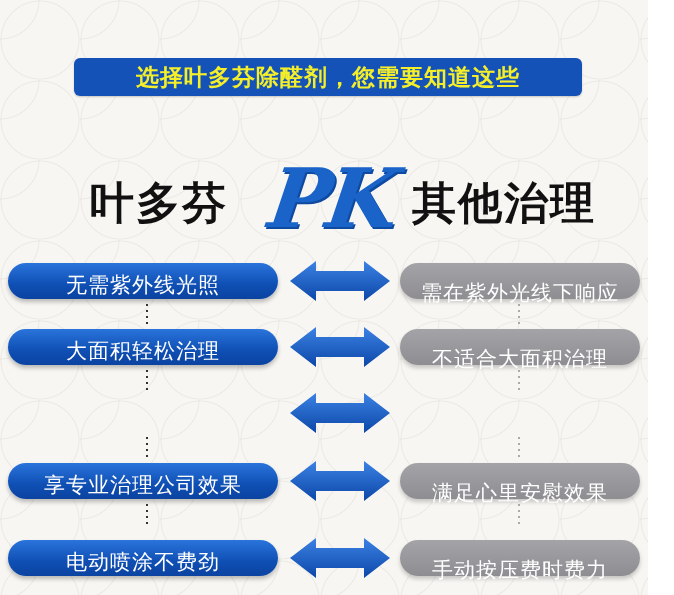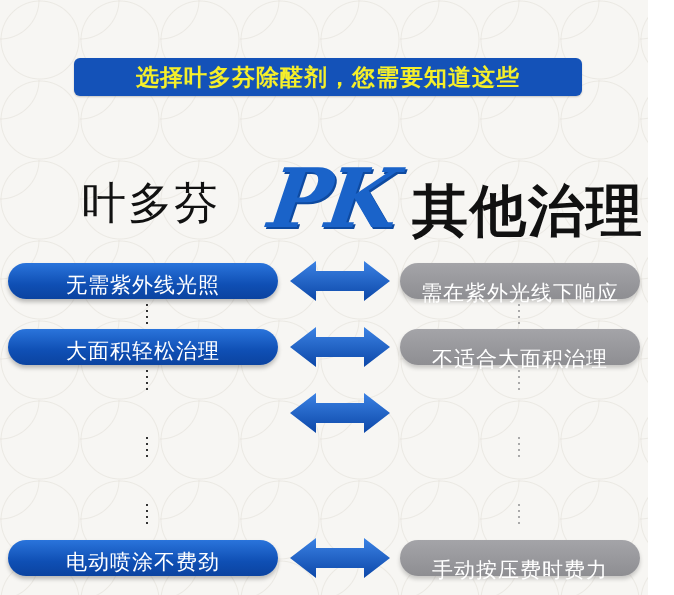--- a/index.html
+++ b/index.html
@@ -14,7 +14,7 @@
     display:flex;align-items:center;justify-content:center;box-shadow:0 1px 2px rgba(0,0,0,0.2);}
   .banner span{color:#f5ef2a;font-weight:bold;font-size:23px;letter-spacing:1px;}
   .vs{position:absolute;left:0;top:140px;width:648px;height:110px;}
-  .vs .left{position:absolute;left:82px;top:34px;font-size:44px;color:#111;font-weight:normal;letter-spacing:2px;}
+  .vs .left{position:absolute;left:90px;top:34px;font-size:44px;color:#111;font-weight:bold;letter-spacing:2px;}
   .vs .right{position:absolute;left:412px;top:34px;font-size:56px;color:#111;font-weight:bold;letter-spacing:2px;}
   .vs .pk{position:absolute;left:270px;top:10px;font-size:82px;font-weight:bold;font-style:italic;color:#1a63c9;
     font-family:"DejaVu Serif",serif;letter-spacing:-4px;transform:skewX(-8deg);text-shadow:2px 2px 0 #0e4aa0;}

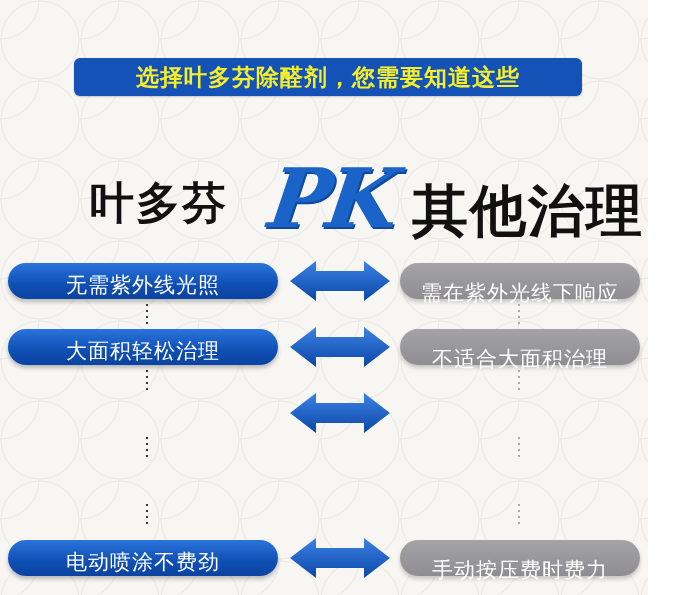--- a/index.html
+++ b/index.html
@@ -15,7 +15,7 @@
   .banner span{color:#f5ef2a;font-weight:bold;font-size:23px;letter-spacing:1px;}
   .vs{position:absolute;left:0;top:140px;width:648px;height:110px;}
   .vs .left{position:absolute;left:90px;top:34px;font-size:44px;color:#111;font-weight:bold;letter-spacing:2px;}
-  .vs .right{position:absolute;left:412px;top:34px;font-size:56px;color:#111;font-weight:bold;letter-spacing:2px;}
+  .vs .right{position:absolute;left:412px;top:34px;font-size:44px;color:#111;font-weight:bold;letter-spacing:2px;}
   .vs .pk{position:absolute;left:270px;top:10px;font-size:82px;font-weight:bold;font-style:italic;color:#1a63c9;
     font-family:"DejaVu Serif",serif;letter-spacing:-4px;transform:skewX(-8deg);text-shadow:2px 2px 0 #0e4aa0;}
   .row{position:absolute;left:0;width:648px;height:38px;}

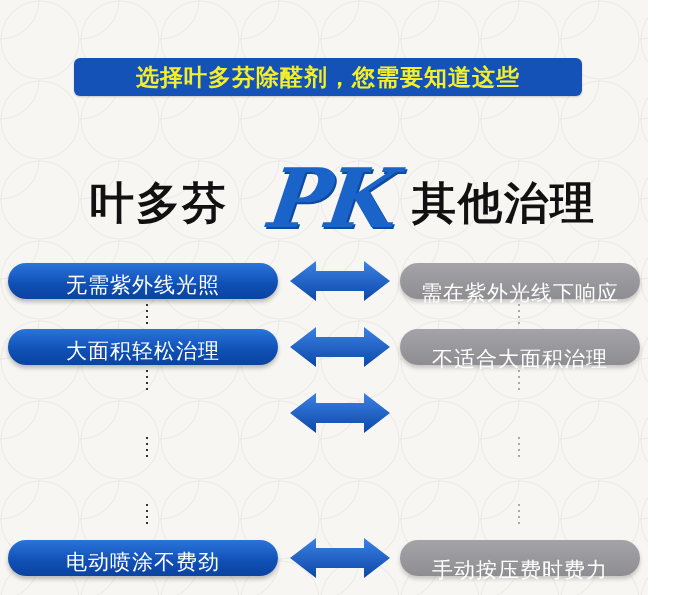--- a/index.html
+++ b/index.html
@@ -89,6 +89,17 @@
   <div class="dots l" style="top:435px;"></div>
   <div class="dots r" style="top:435px;"></div>
 
+  <div class="row" style="top:463px;">
+    <div class="pill-l">
+        <span>享专业治理公司效果</span>
+      </div>
+    <svg class="arrow" viewBox="0 0 100 48">
+      <polygon points="0,24 26,4 26,14 74,14 74,4 100,24 74,44 74,34 26,34 26,44" fill="url(#ag)"></polygon>
+    </svg>
+    <div class="pill-r">
+        <span>满足心里安慰效果</span>
+      </div>
+  </div>
   <div class="dots l" style="top:502px;"></div>
   <div class="dots r" style="top:502px;"></div>
 

